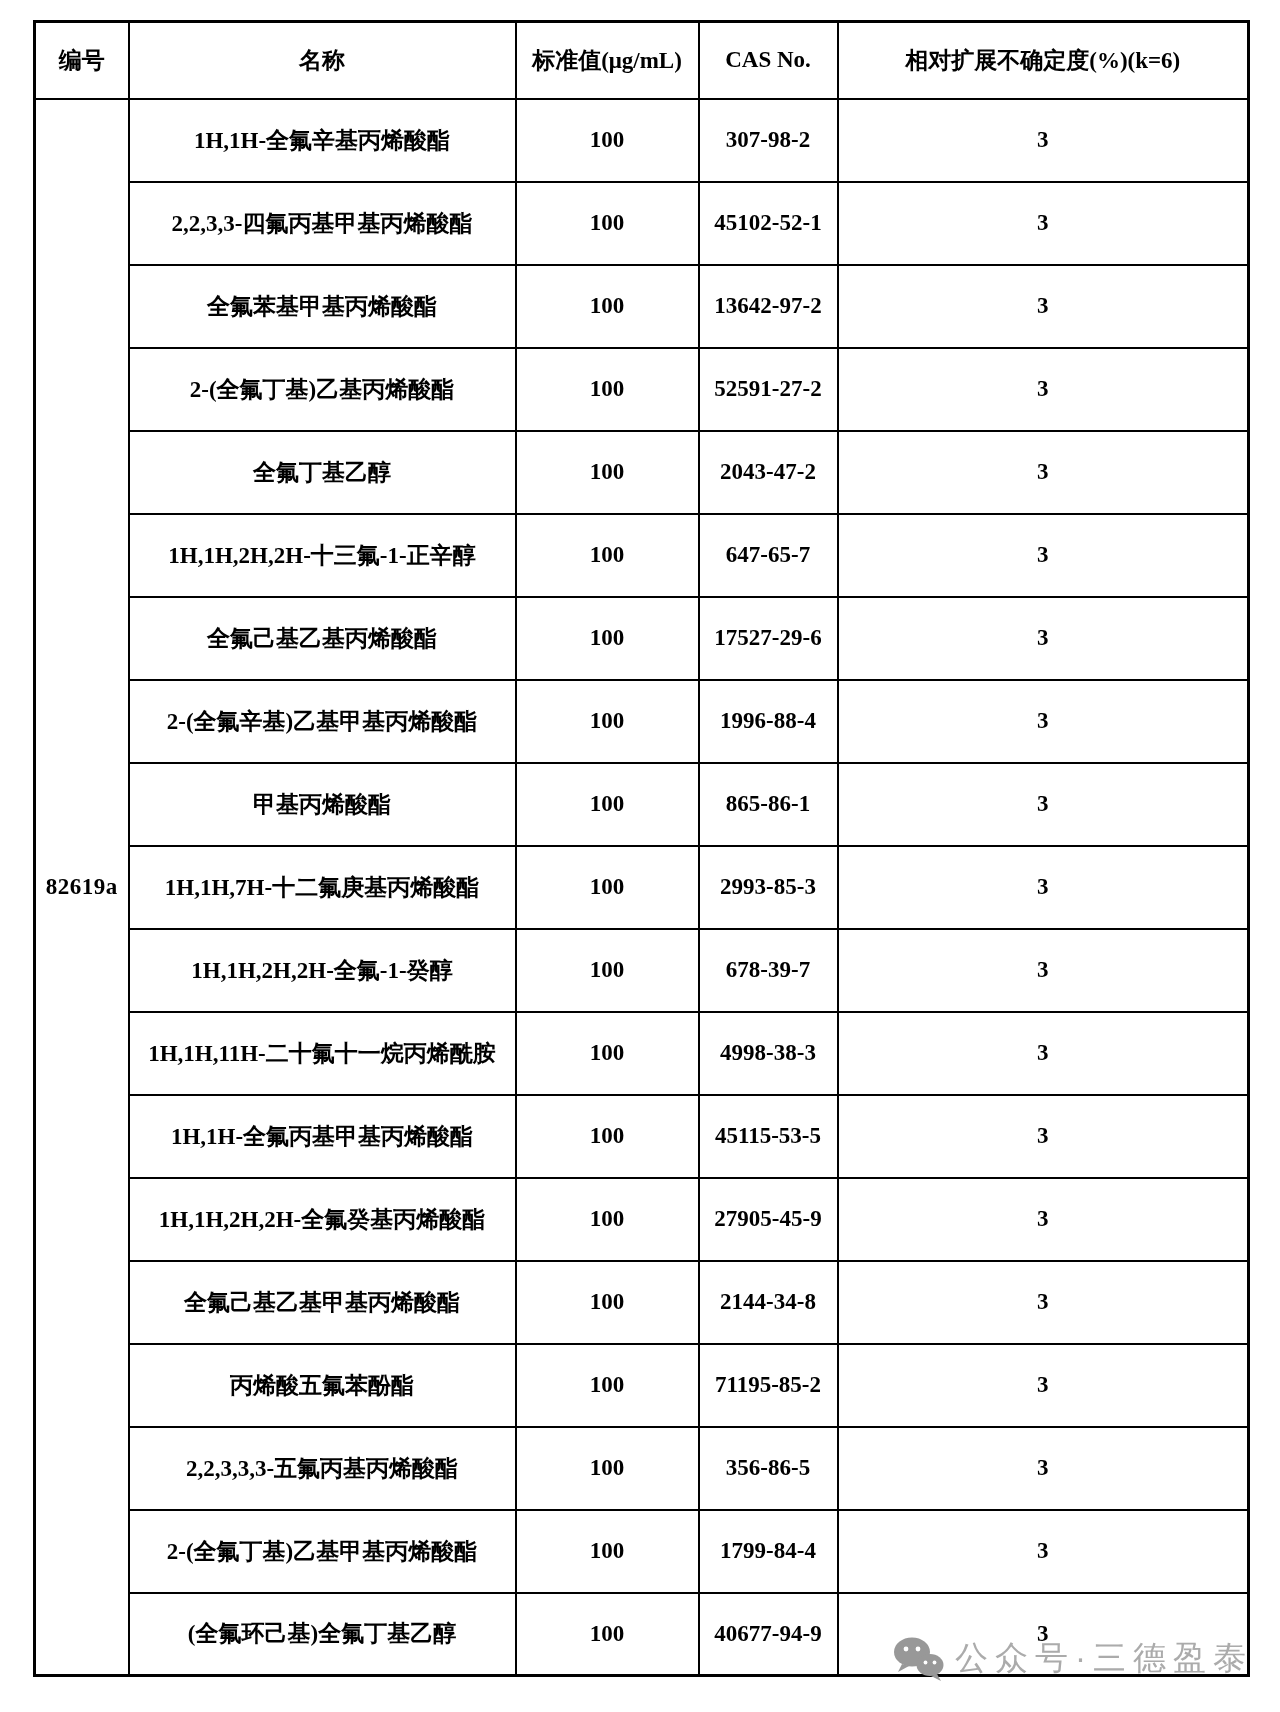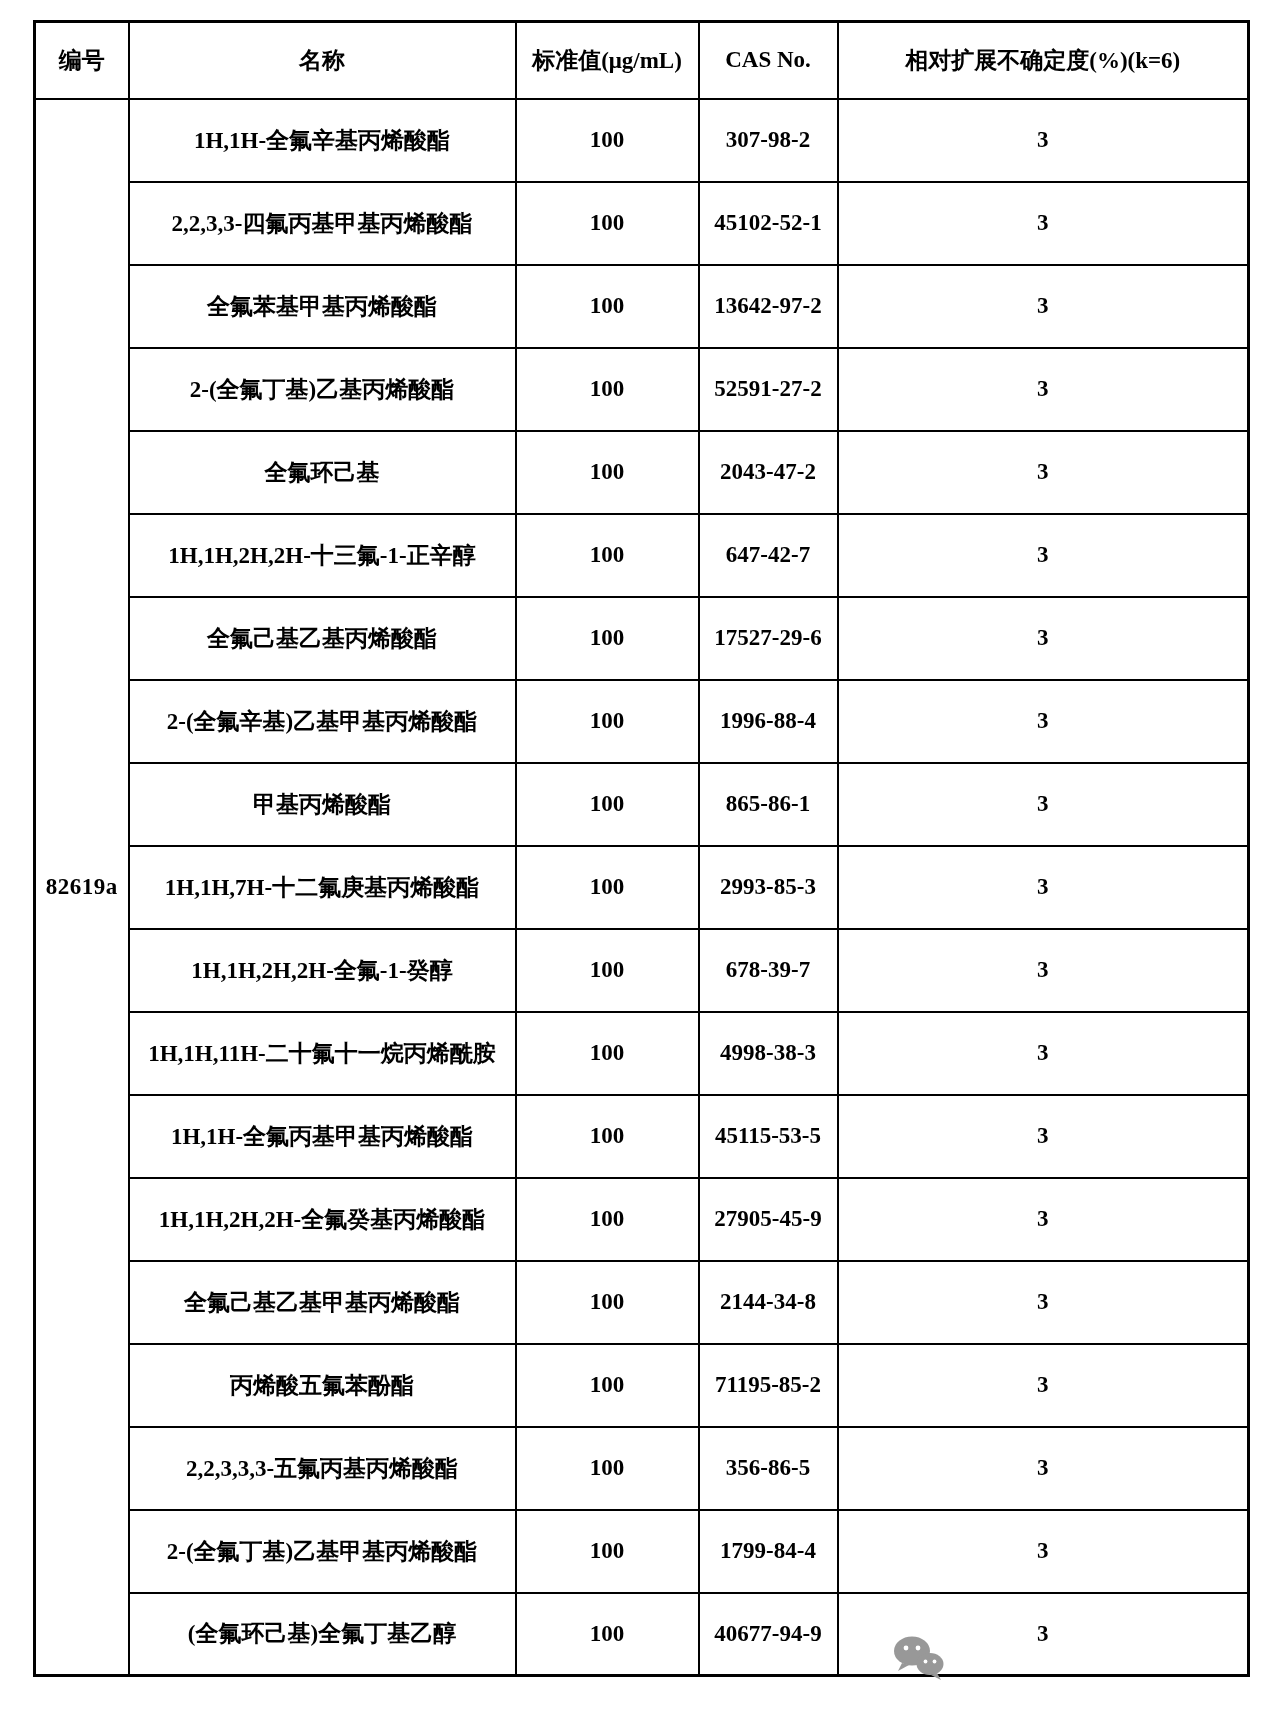--- a/index.html
+++ b/index.html
@@ -98,7 +98,7 @@
     <td class="c-unc">3</td>
   </tr>
       <tr>
-    <td class="c-name">全氟环己基</td>
+    <td class="c-name">全氟丁基乙醇</td>
     <td class="c-val">100</td>
     <td class="c-cas">2043-47-2</td>
     <td class="c-unc">3</td>

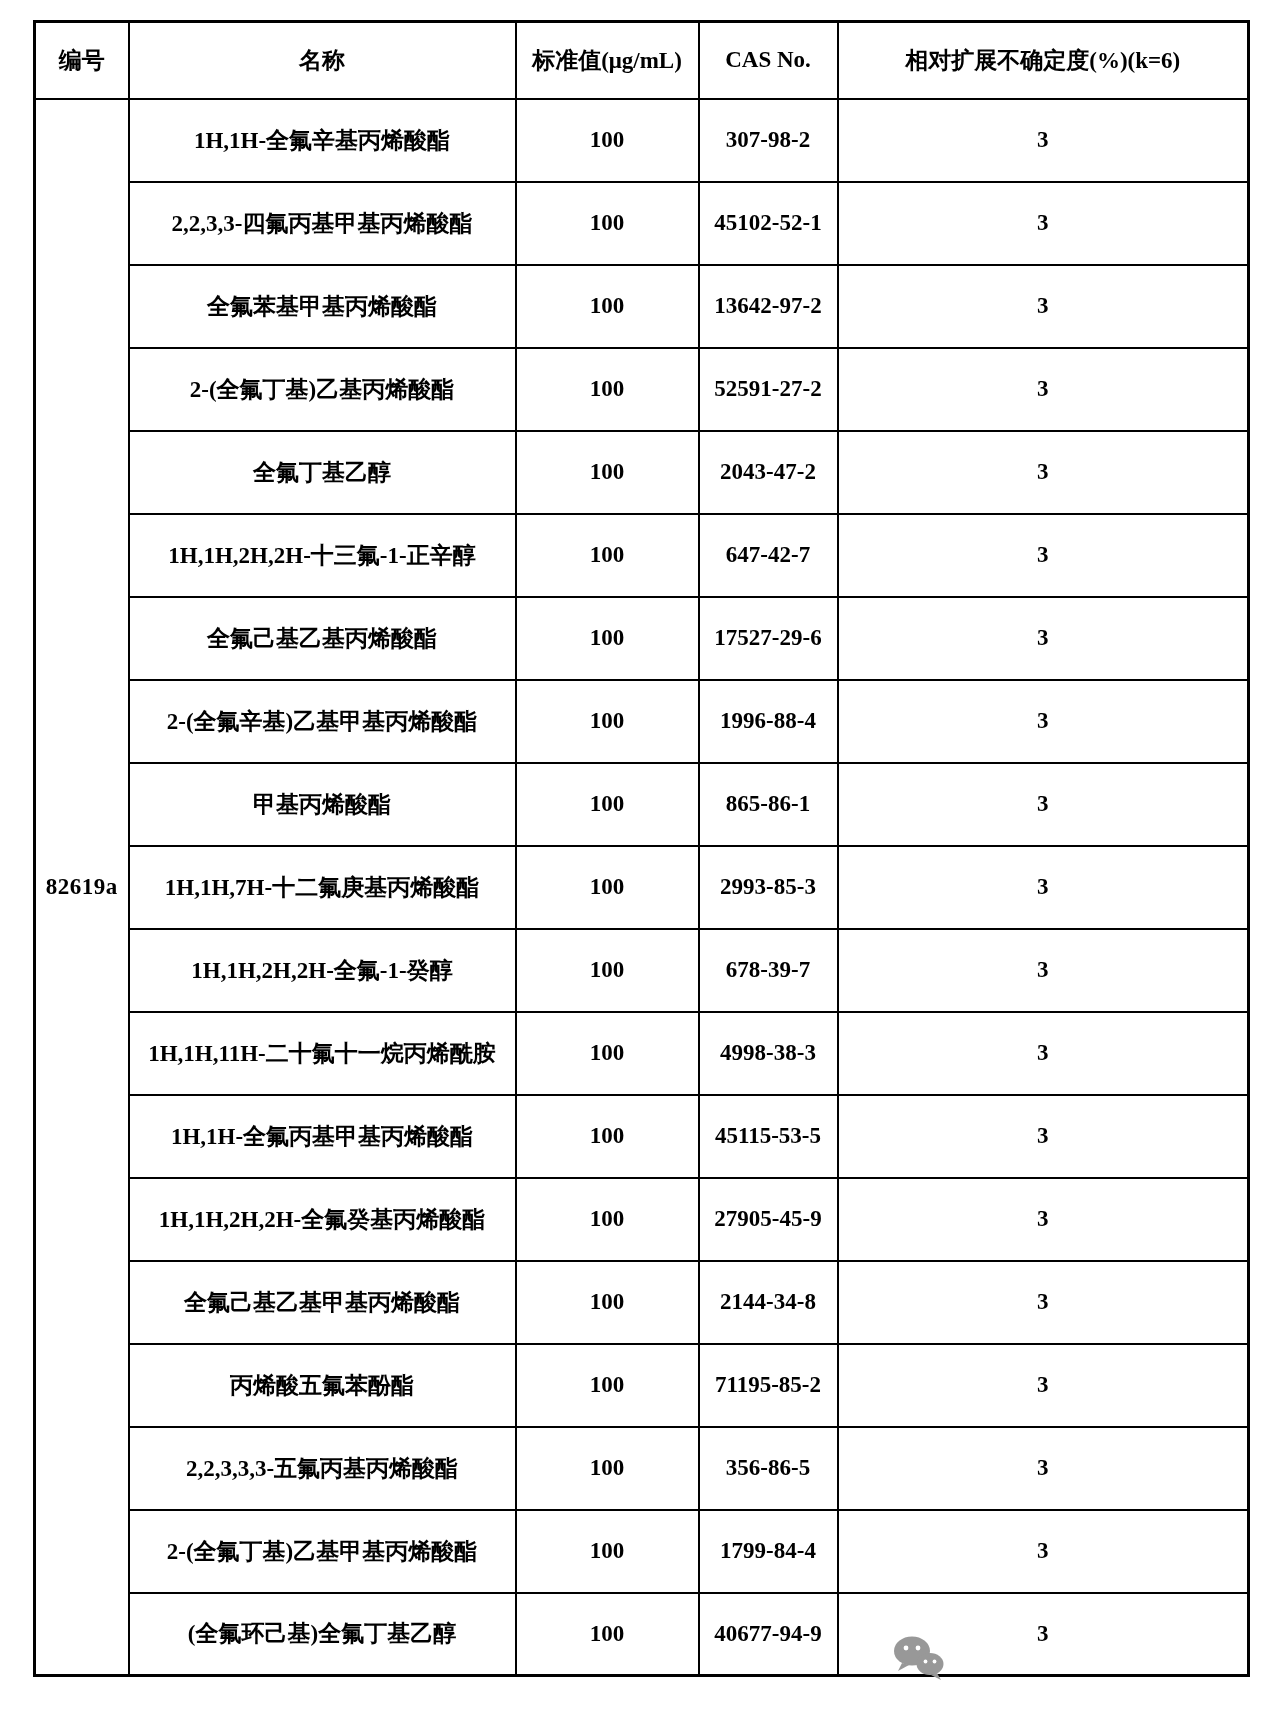--- a/index.html
+++ b/index.html
@@ -106,7 +106,7 @@
       <tr>
     <td class="c-name">1H,1H,2H,2H-十三氟-1-正辛醇</td>
     <td class="c-val">100</td>
-    <td class="c-cas">647-42-7</td>
+    <td class="c-cas">647-65-7</td>
     <td class="c-unc">3</td>
   </tr>
       <tr>

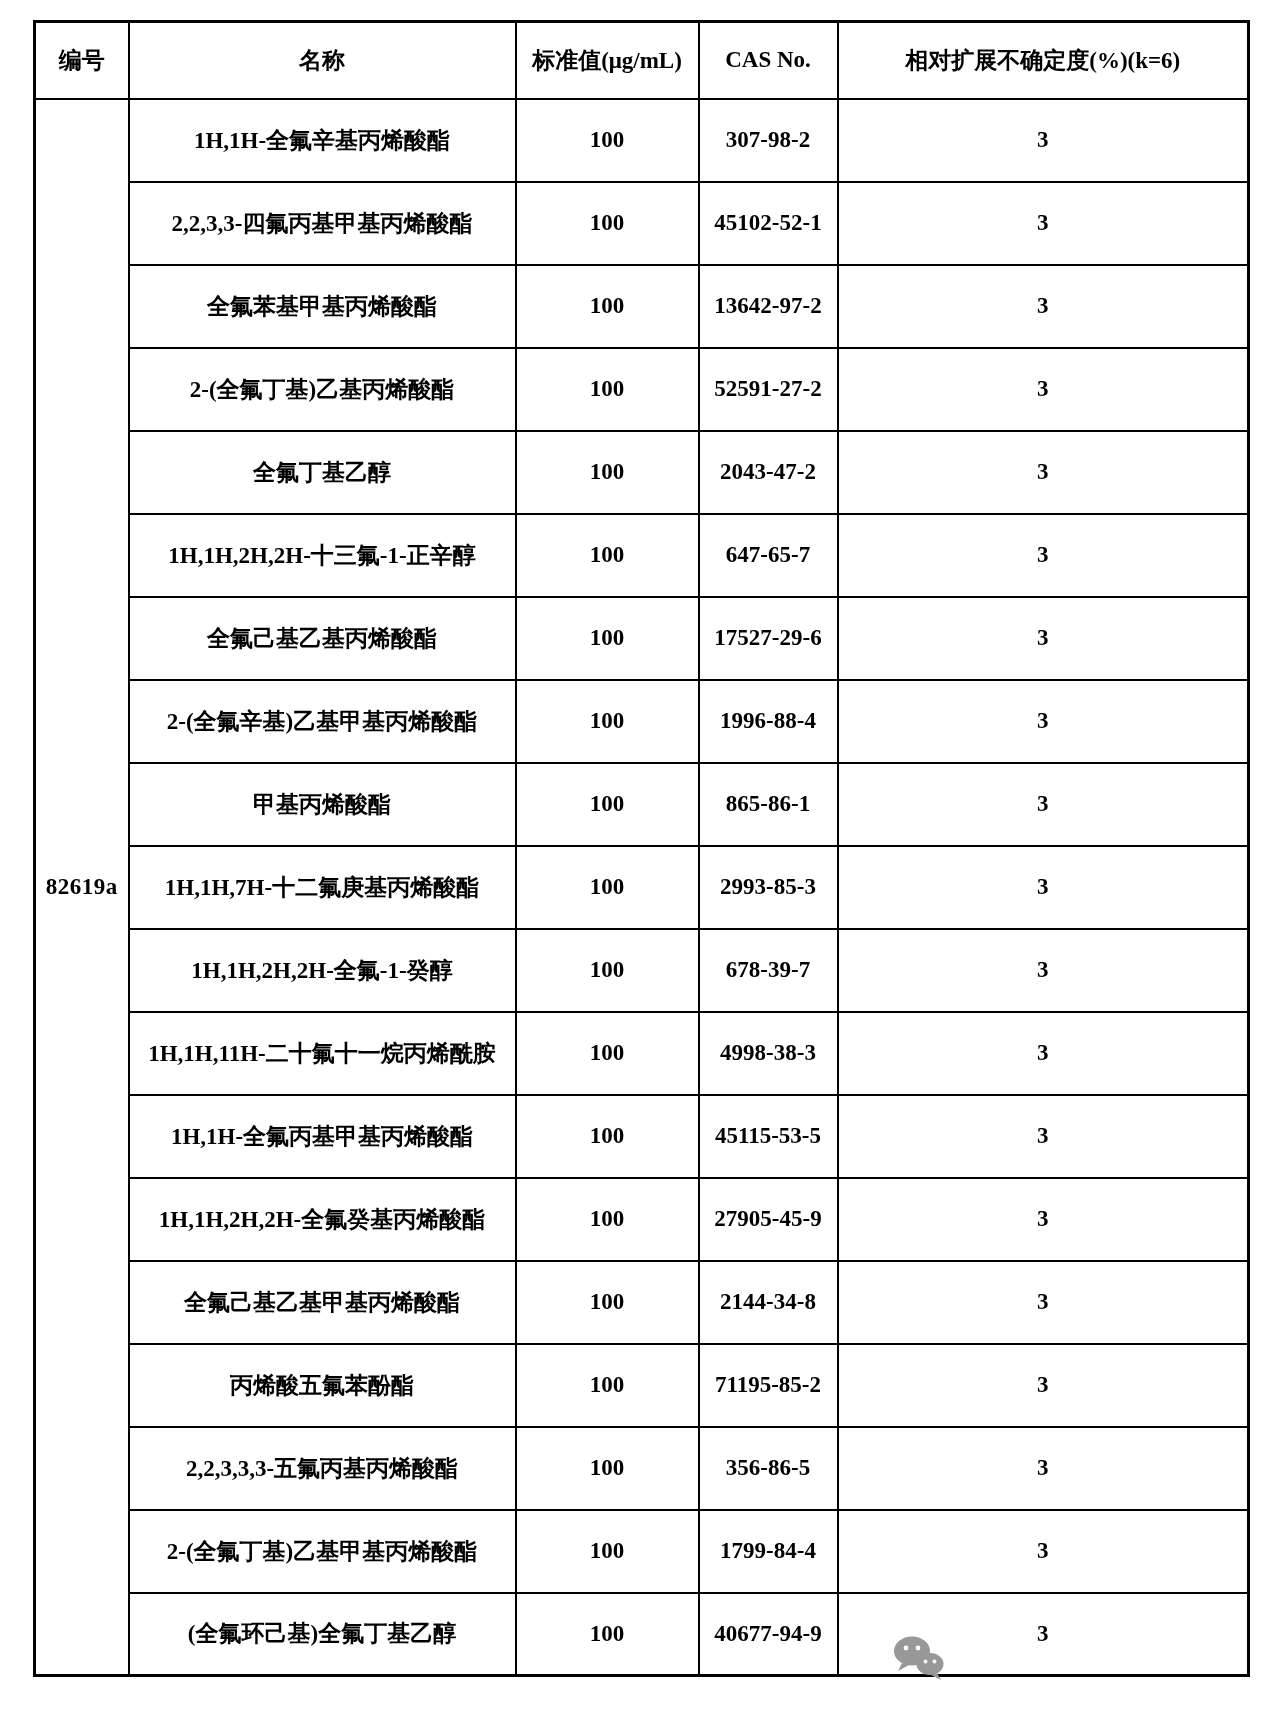--- a/index.html
+++ b/index.html
@@ -203,6 +203,7 @@
       <circle cx="41.5" cy="25.5" r="1.9" fill="#ffffff"></circle>
     </svg>
   </span>
+  <span class="wm-text">公众号·三德盈泰</span>
 </div>
 
 </body></html>

